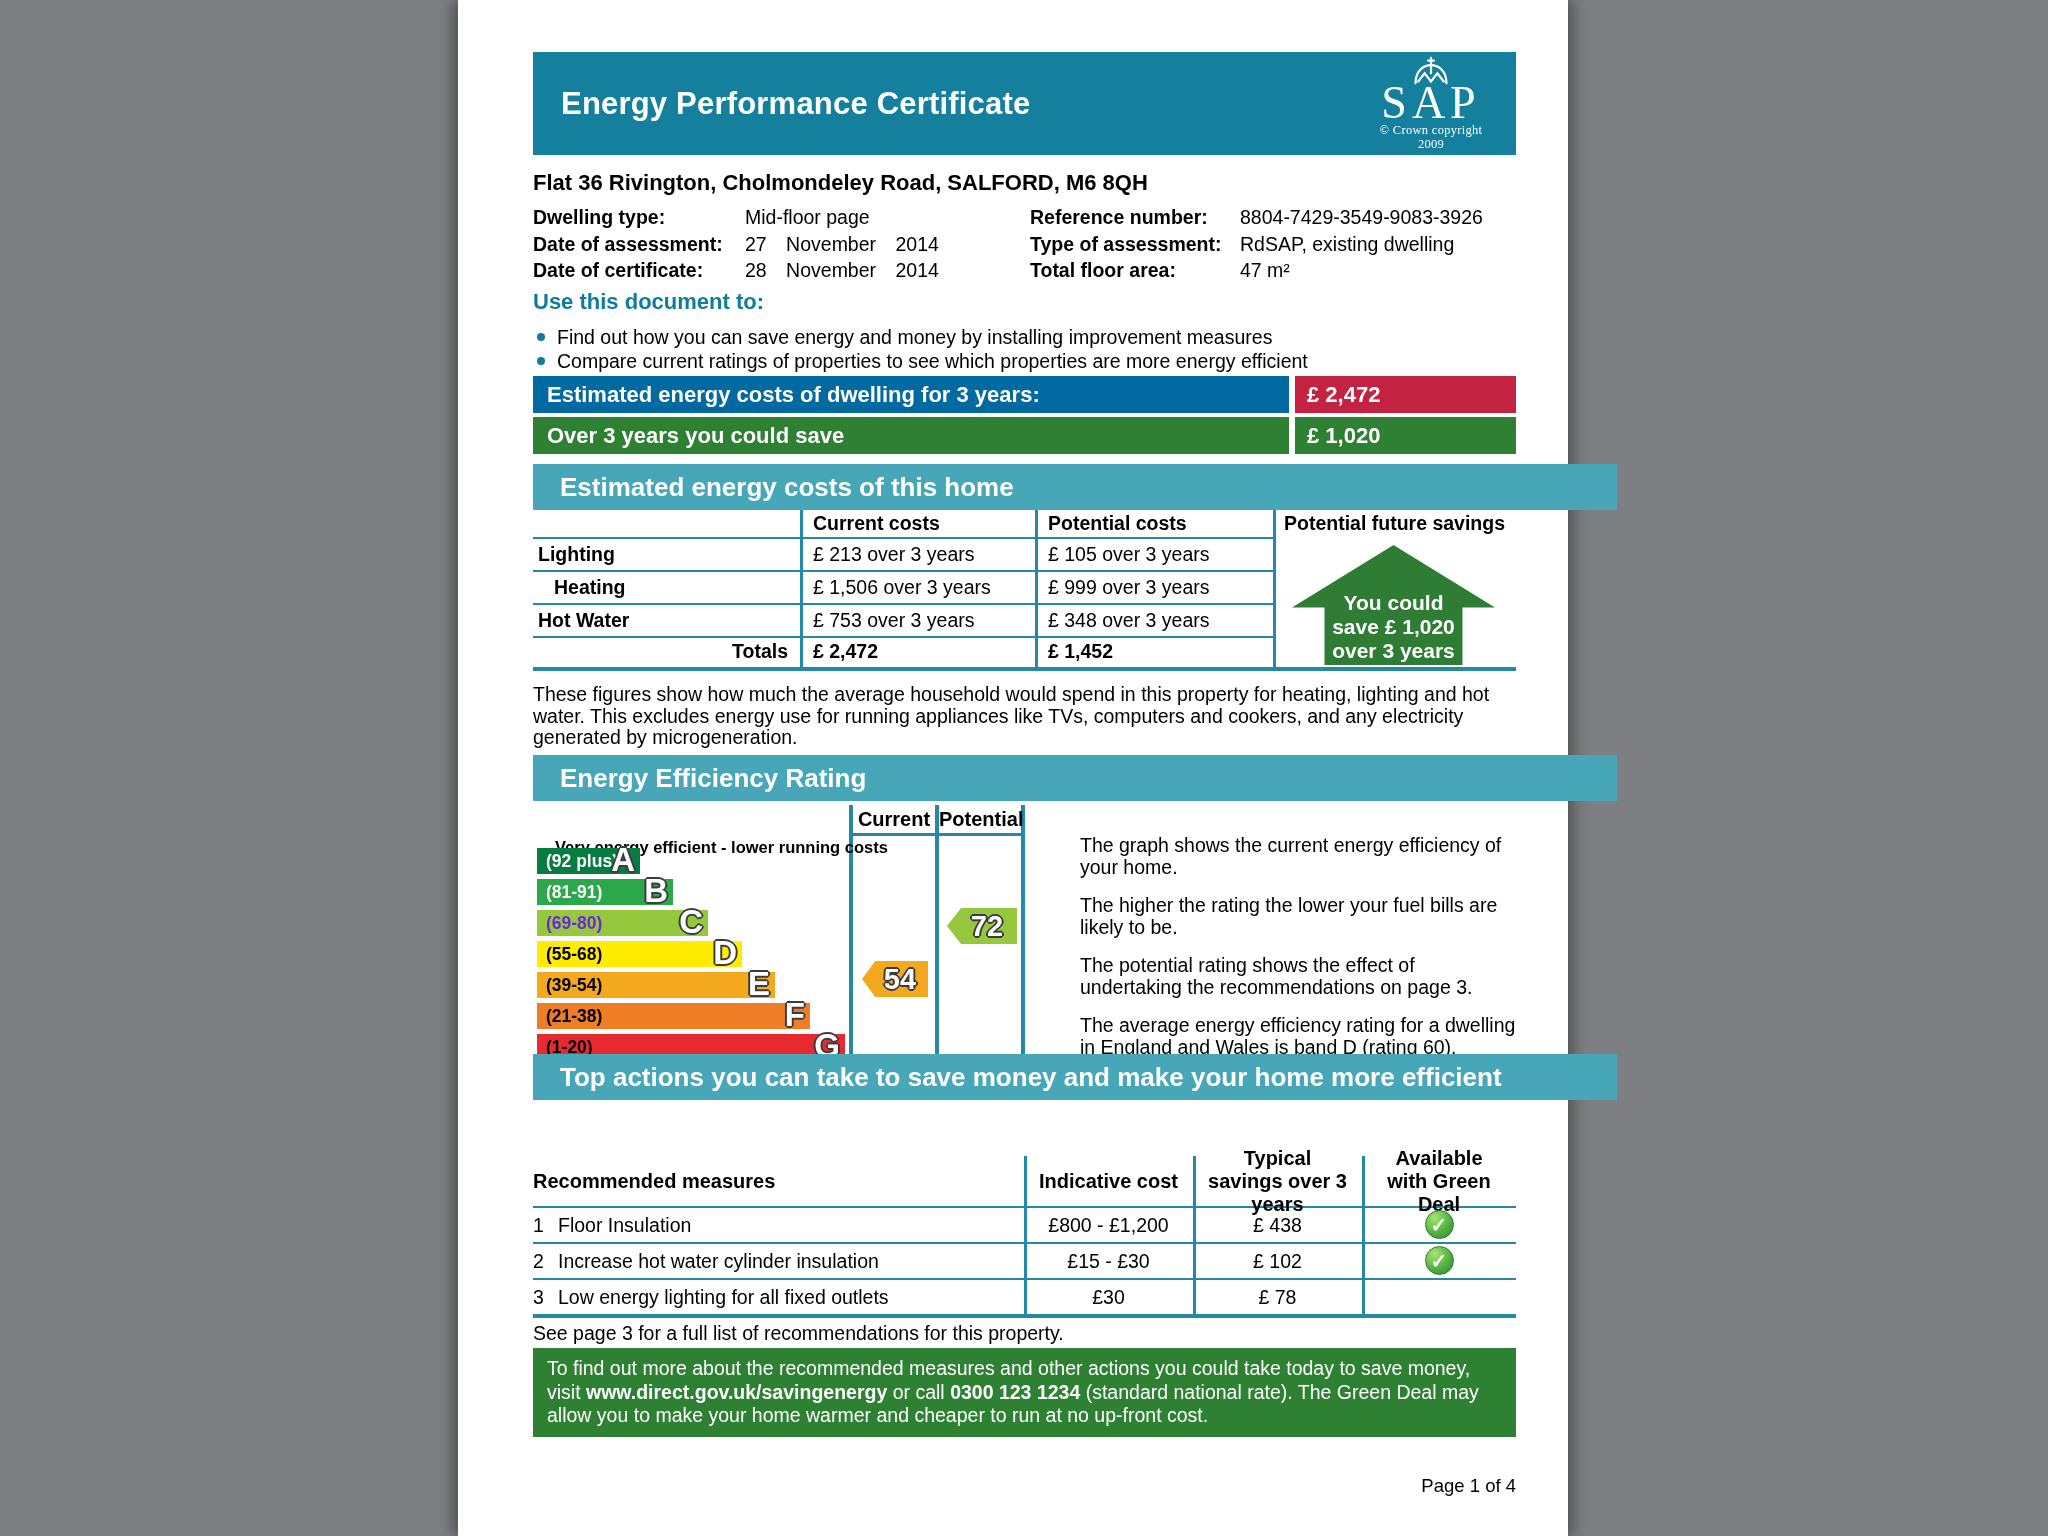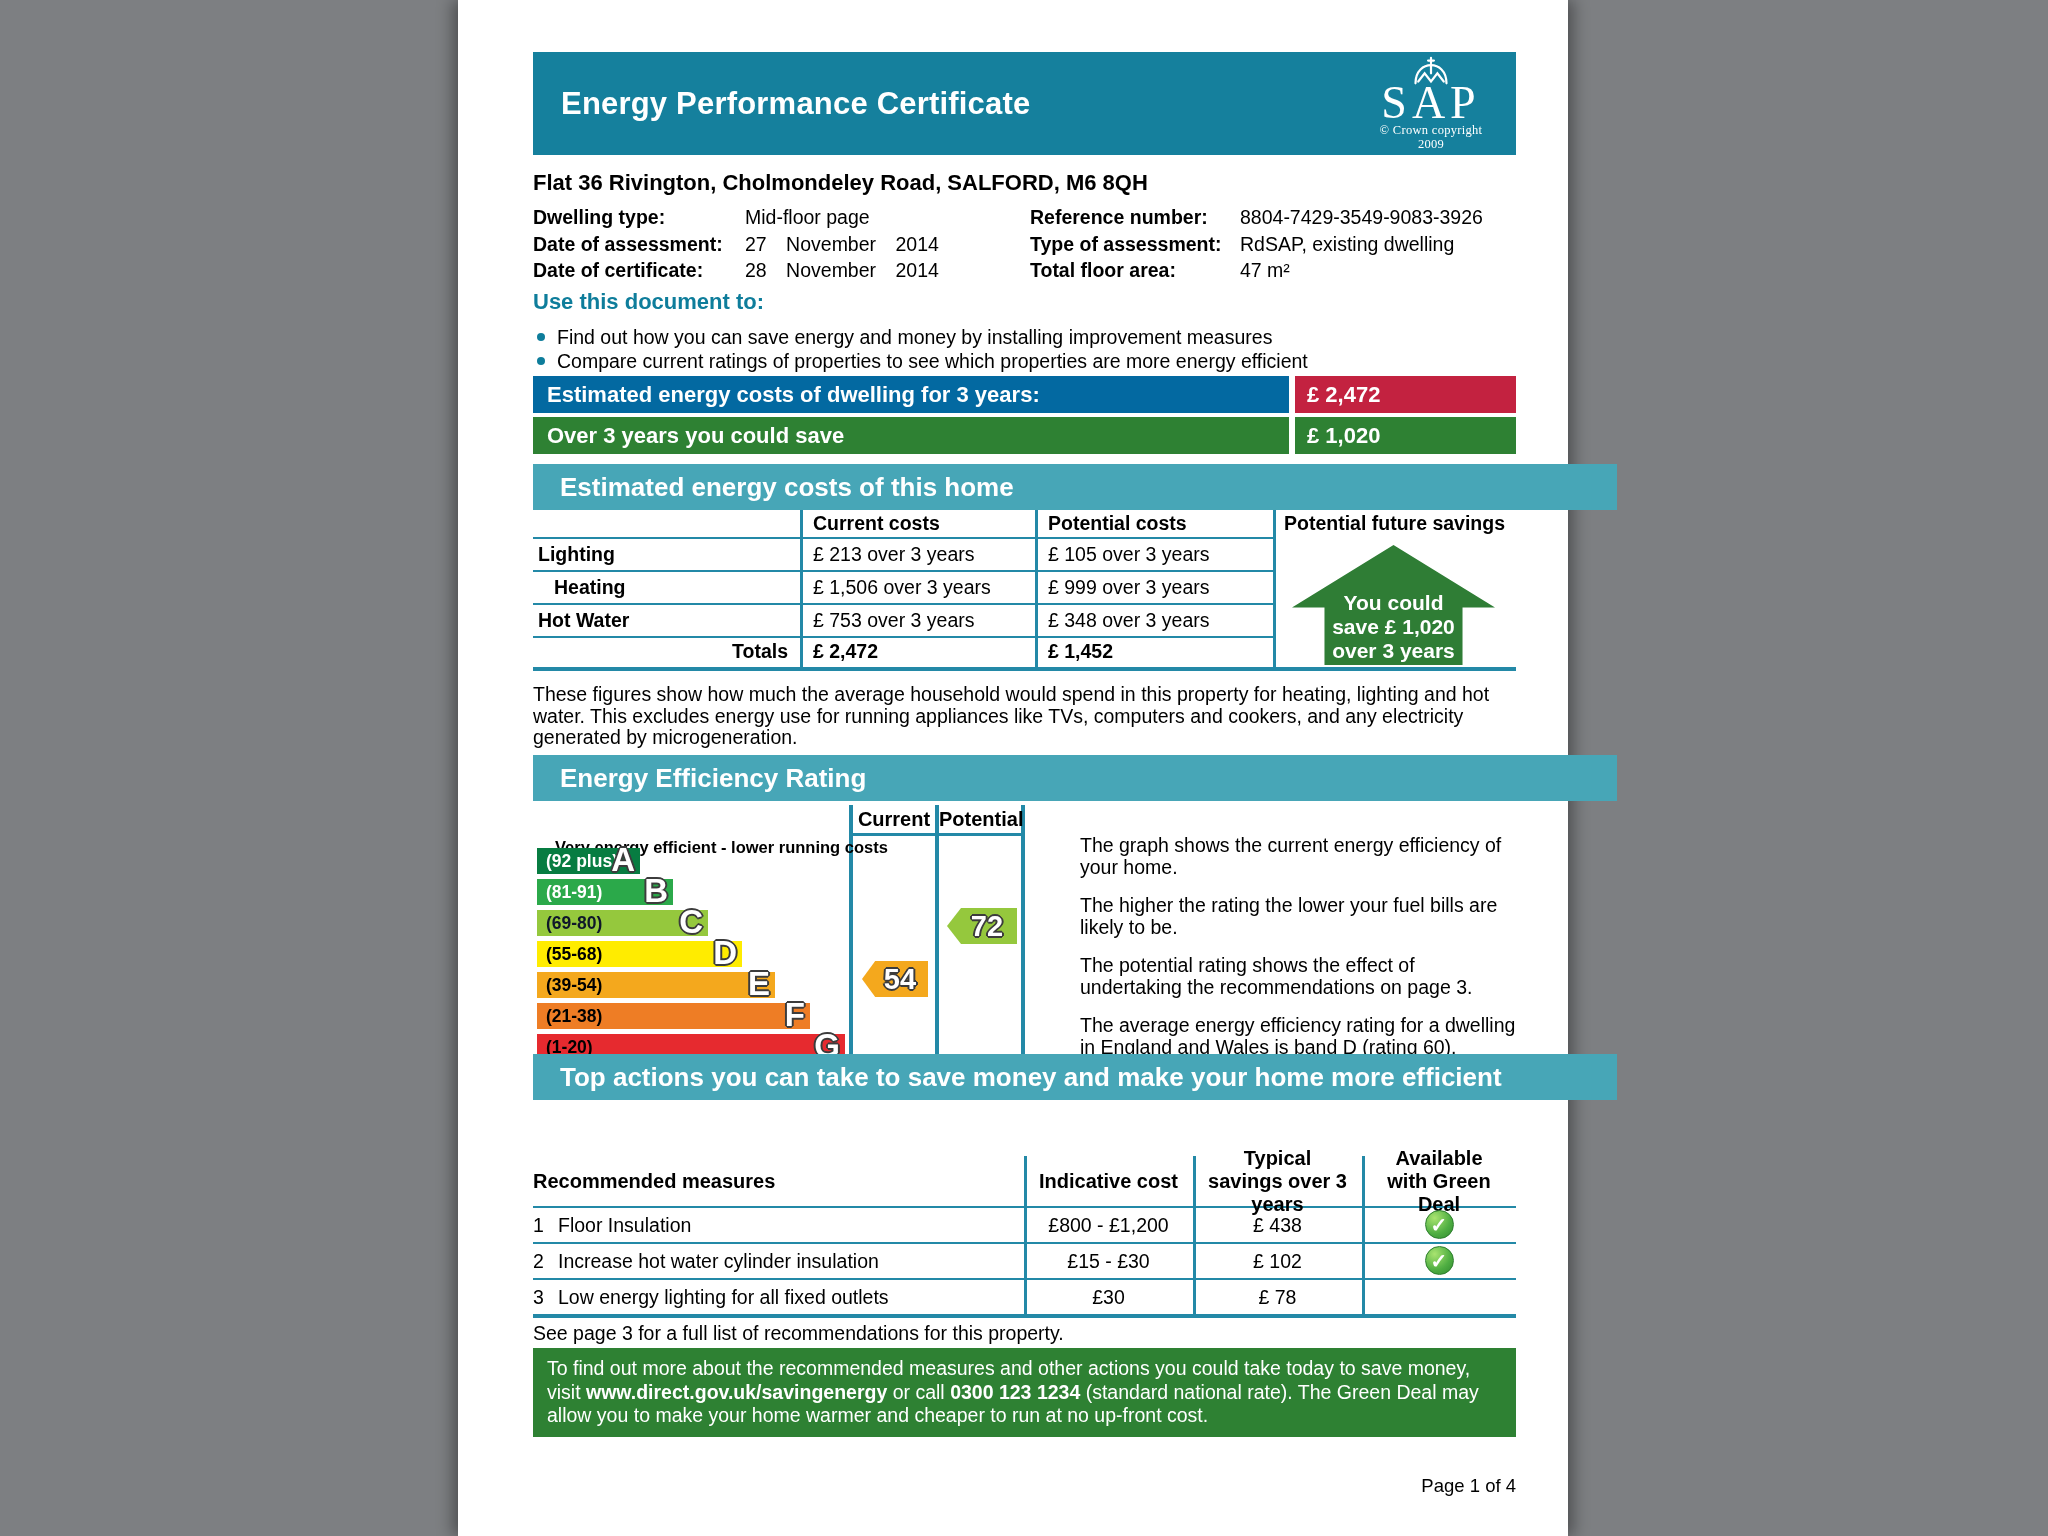--- a/index.html
+++ b/index.html
@@ -240,7 +240,7 @@
         <span class="band-letter">B</span>
       </div>
       <div class="band band2" style="background: rgb(149, 200, 61); width: 171px;">
-        <span class="band-range" style="color: #0f172a;">(69-80)</span>
+        <span class="band-range" style="color: #6d28d9;">(69-80)</span>
         <span class="band-letter">C</span>
       </div>
       <div class="band band3" style="background: rgb(255, 236, 0); width: 205px;">

